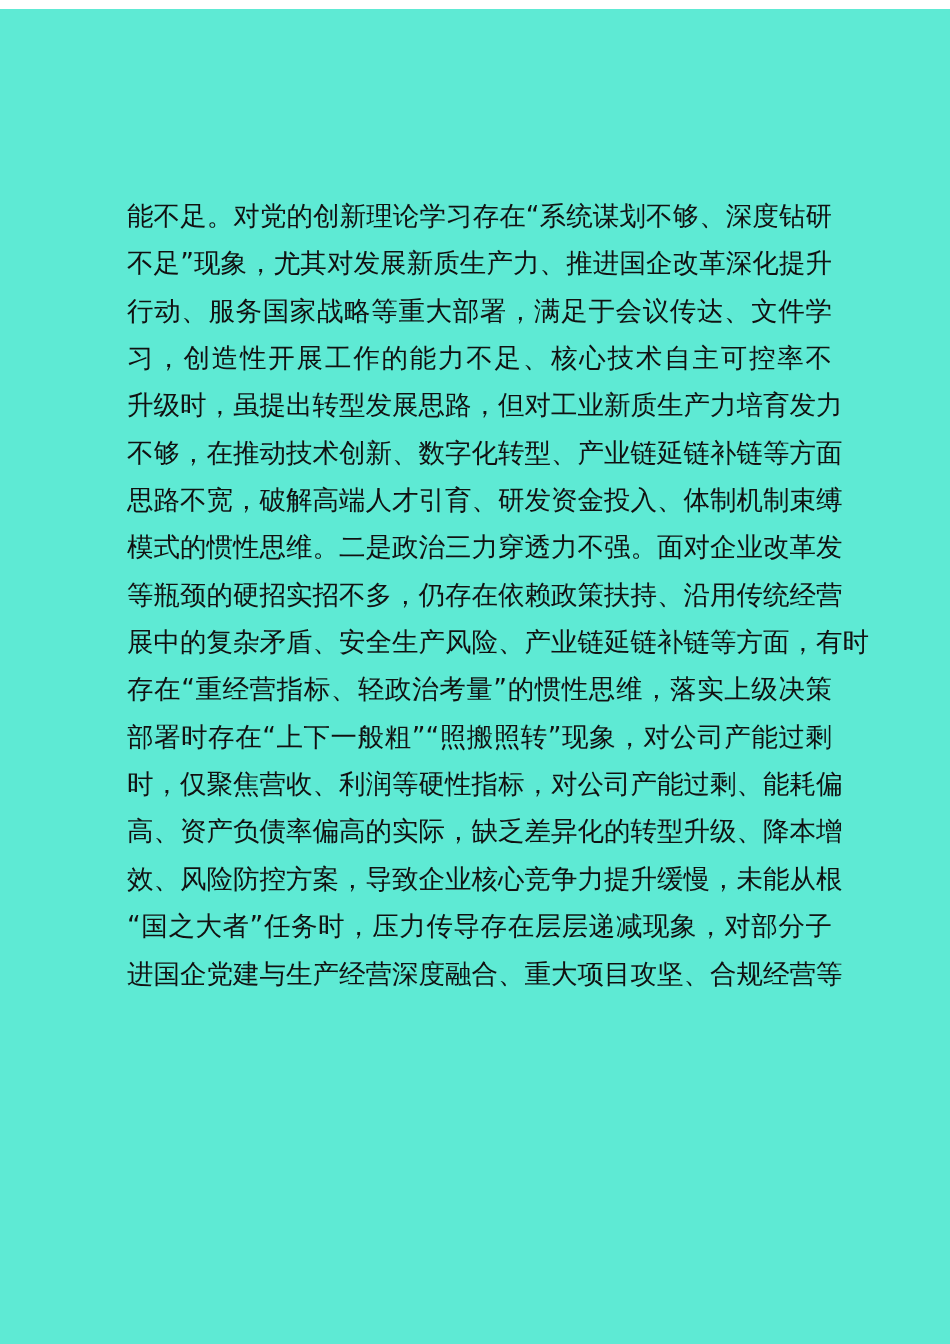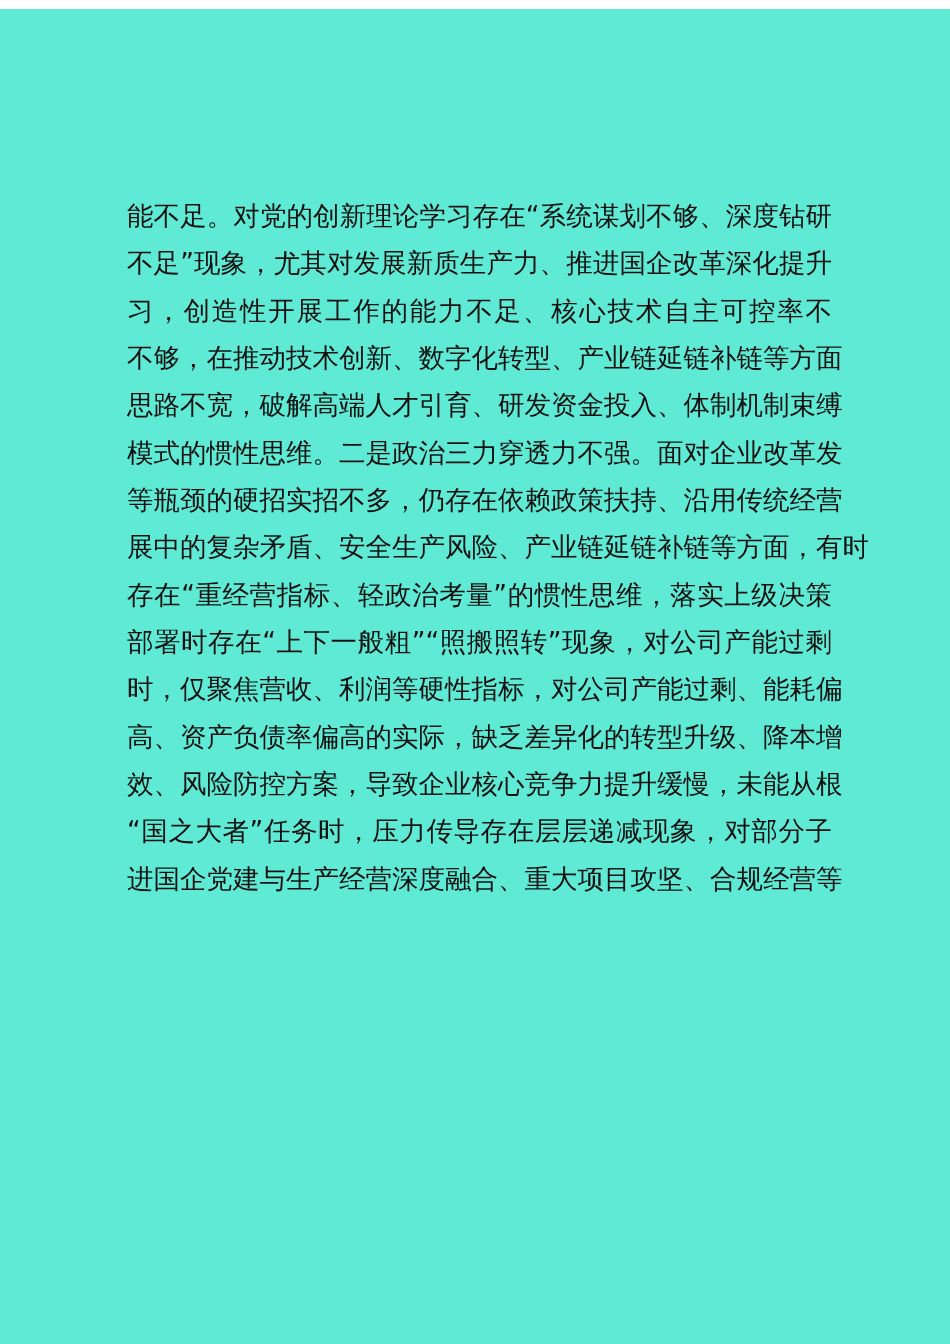--- a/index.html
+++ b/index.html
@@ -50,6 +50,7 @@
   <div class="body-text">
     <span class="line">能不足。对党的创新理论学习存在“系统谋划不够、深度钻研</span>
     <span class="line">不足”现象，尤其对发展新质生产力、推进国企改革深化提升</span>
+    <span class="line">行动、服务国家战略等重大部署，满足于会议传达、文件学</span>
     <span class="line">习，创造性开展工作的能力不足、核心技术自主可控率不</span>
     <span class="line">不够，在推动技术创新、数字化转型、产业链延链补链等方面</span>
     <span class="line">思路不宽，破解高端人才引育、研发资金投入、体制机制束缚</span>

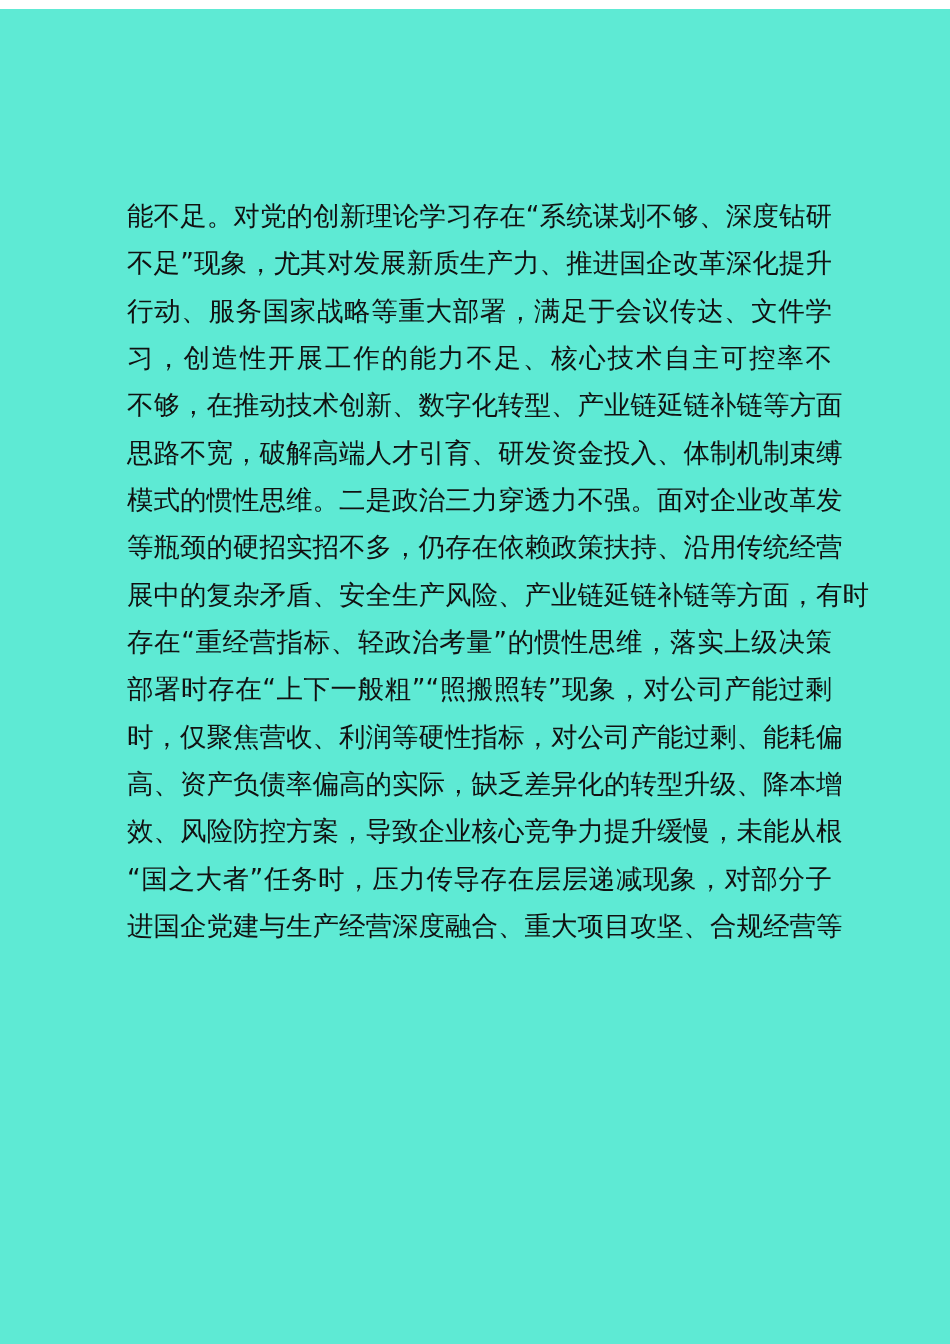--- a/index.html
+++ b/index.html
@@ -52,6 +52,7 @@
     <span class="line">不足”现象，尤其对发展新质生产力、推进国企改革深化提升</span>
     <span class="line">行动、服务国家战略等重大部署，满足于会议传达、文件学</span>
     <span class="line">习，创造性开展工作的能力不足、核心技术自主可控率不</span>
+    <span class="line">升级时，虽提出转型发展思路，但对工业新质生产力培育发力</span>
     <span class="line">不够，在推动技术创新、数字化转型、产业链延链补链等方面</span>
     <span class="line">思路不宽，破解高端人才引育、研发资金投入、体制机制束缚</span>
     <span class="line">模式的惯性思维。二是政治三力穿透力不强。面对企业改革发</span>

